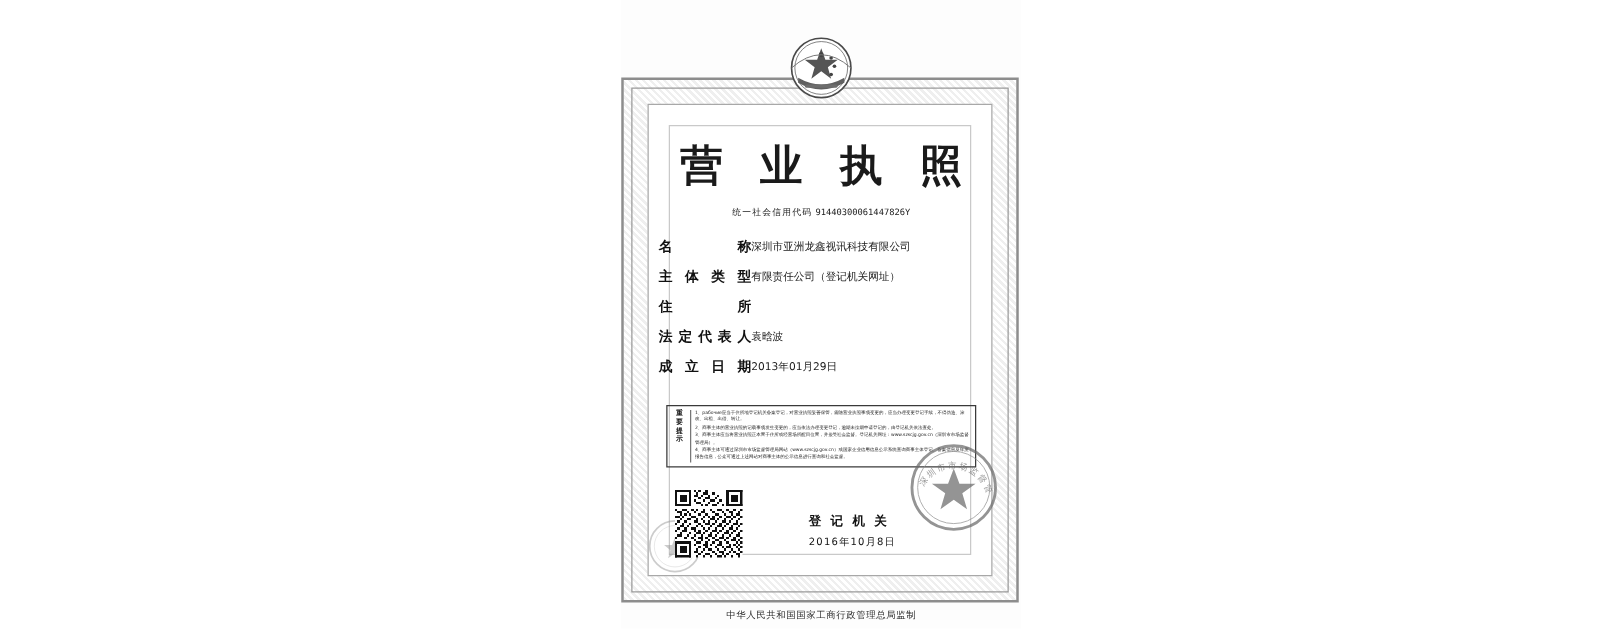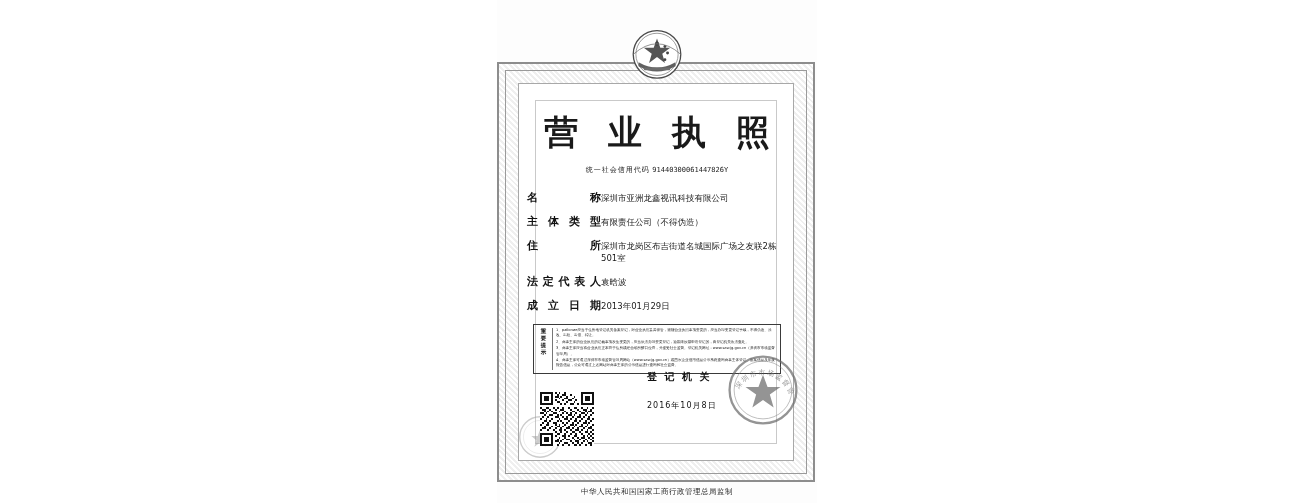--- a/index.html
+++ b/index.html
@@ -284,7 +284,7 @@
           <span>类</span>
           <span>型</span>
         </div>
-        <div class="field-value">有限责任公司（不得伪造）</div>
+        <div class="field-value">有限责任公司（登记机关网址）</div>
       </div>
 
       <div class="field-row">

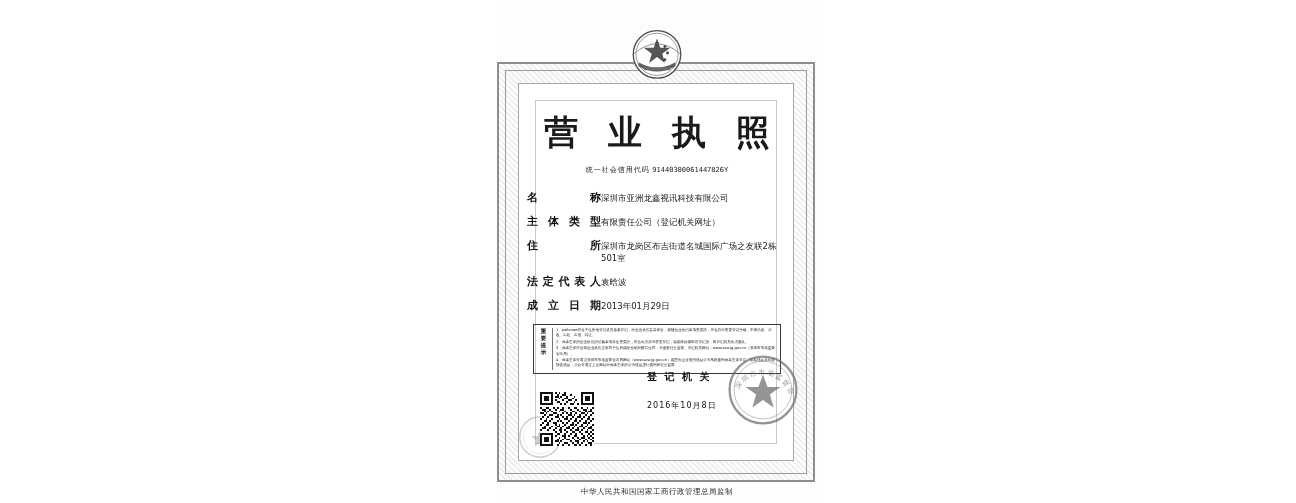--- a/index.html
+++ b/index.html
@@ -292,7 +292,6 @@
           <span>住</span>
           <span>所</span>
         </div>
-        <div class="field-value" style="width:180px">深圳市龙岗区布吉街道名城国际广场之友联2栋501室</div>
       </div>
 
       <div class="field-row">

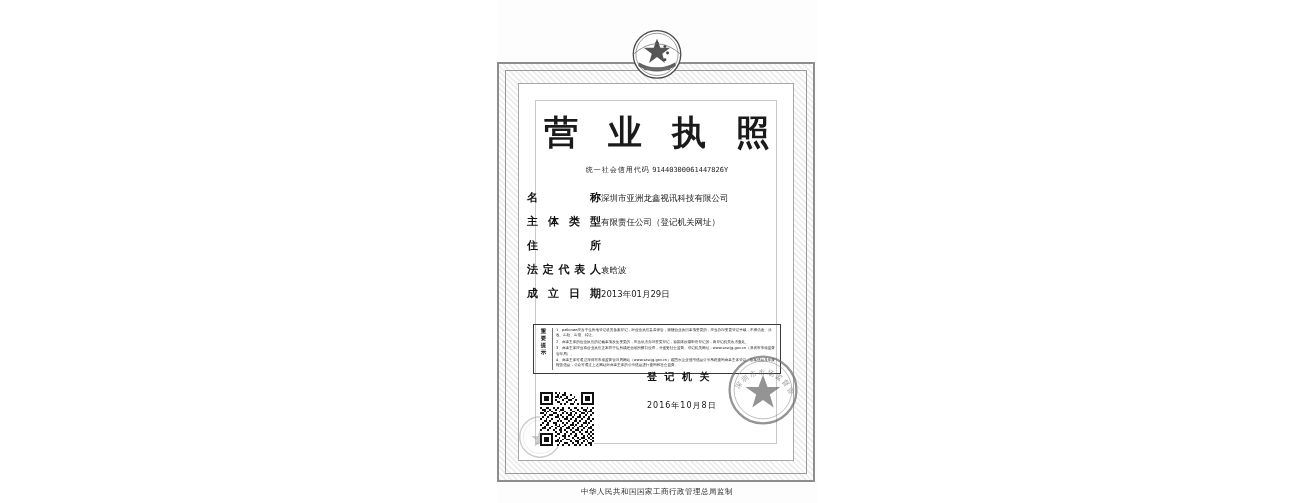--- a/index.html
+++ b/index.html
@@ -196,6 +196,7 @@
     letter-spacing: 2px;
     color: #111;
     font-family: "DejaVu Serif", "Liberation Serif", serif;
+    margin-top: 40px;
   }
   .reg-date {
     font-size: 8px;

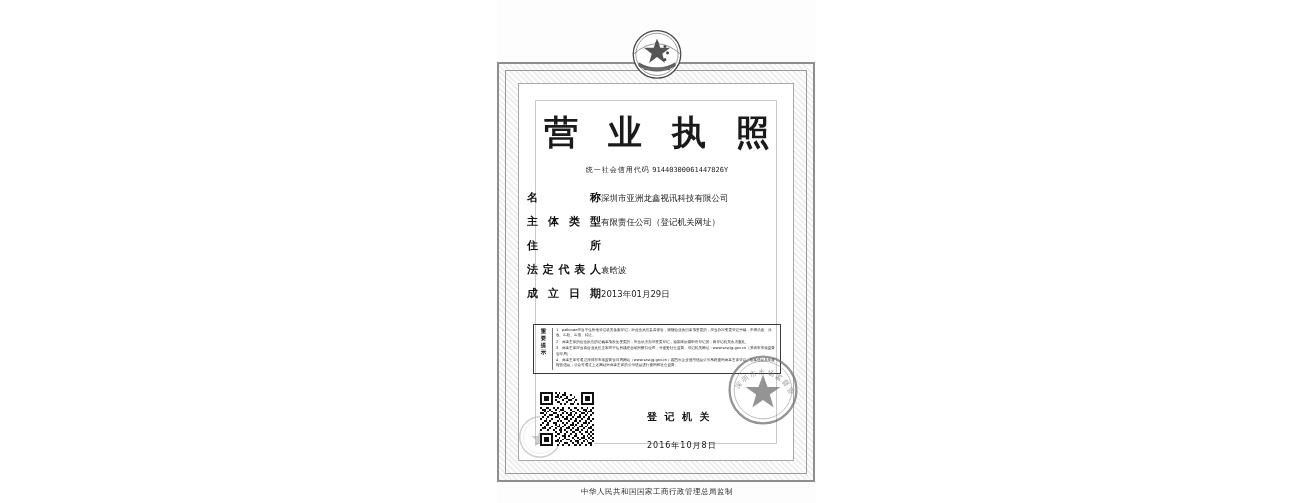--- a/index.html
+++ b/index.html
@@ -201,7 +201,7 @@
   .reg-date {
     font-size: 8px;
     color: #111;
-    margin-top: 16px;
+    margin-top: 4px;
     letter-spacing: 1px;
   }
   .seal {

